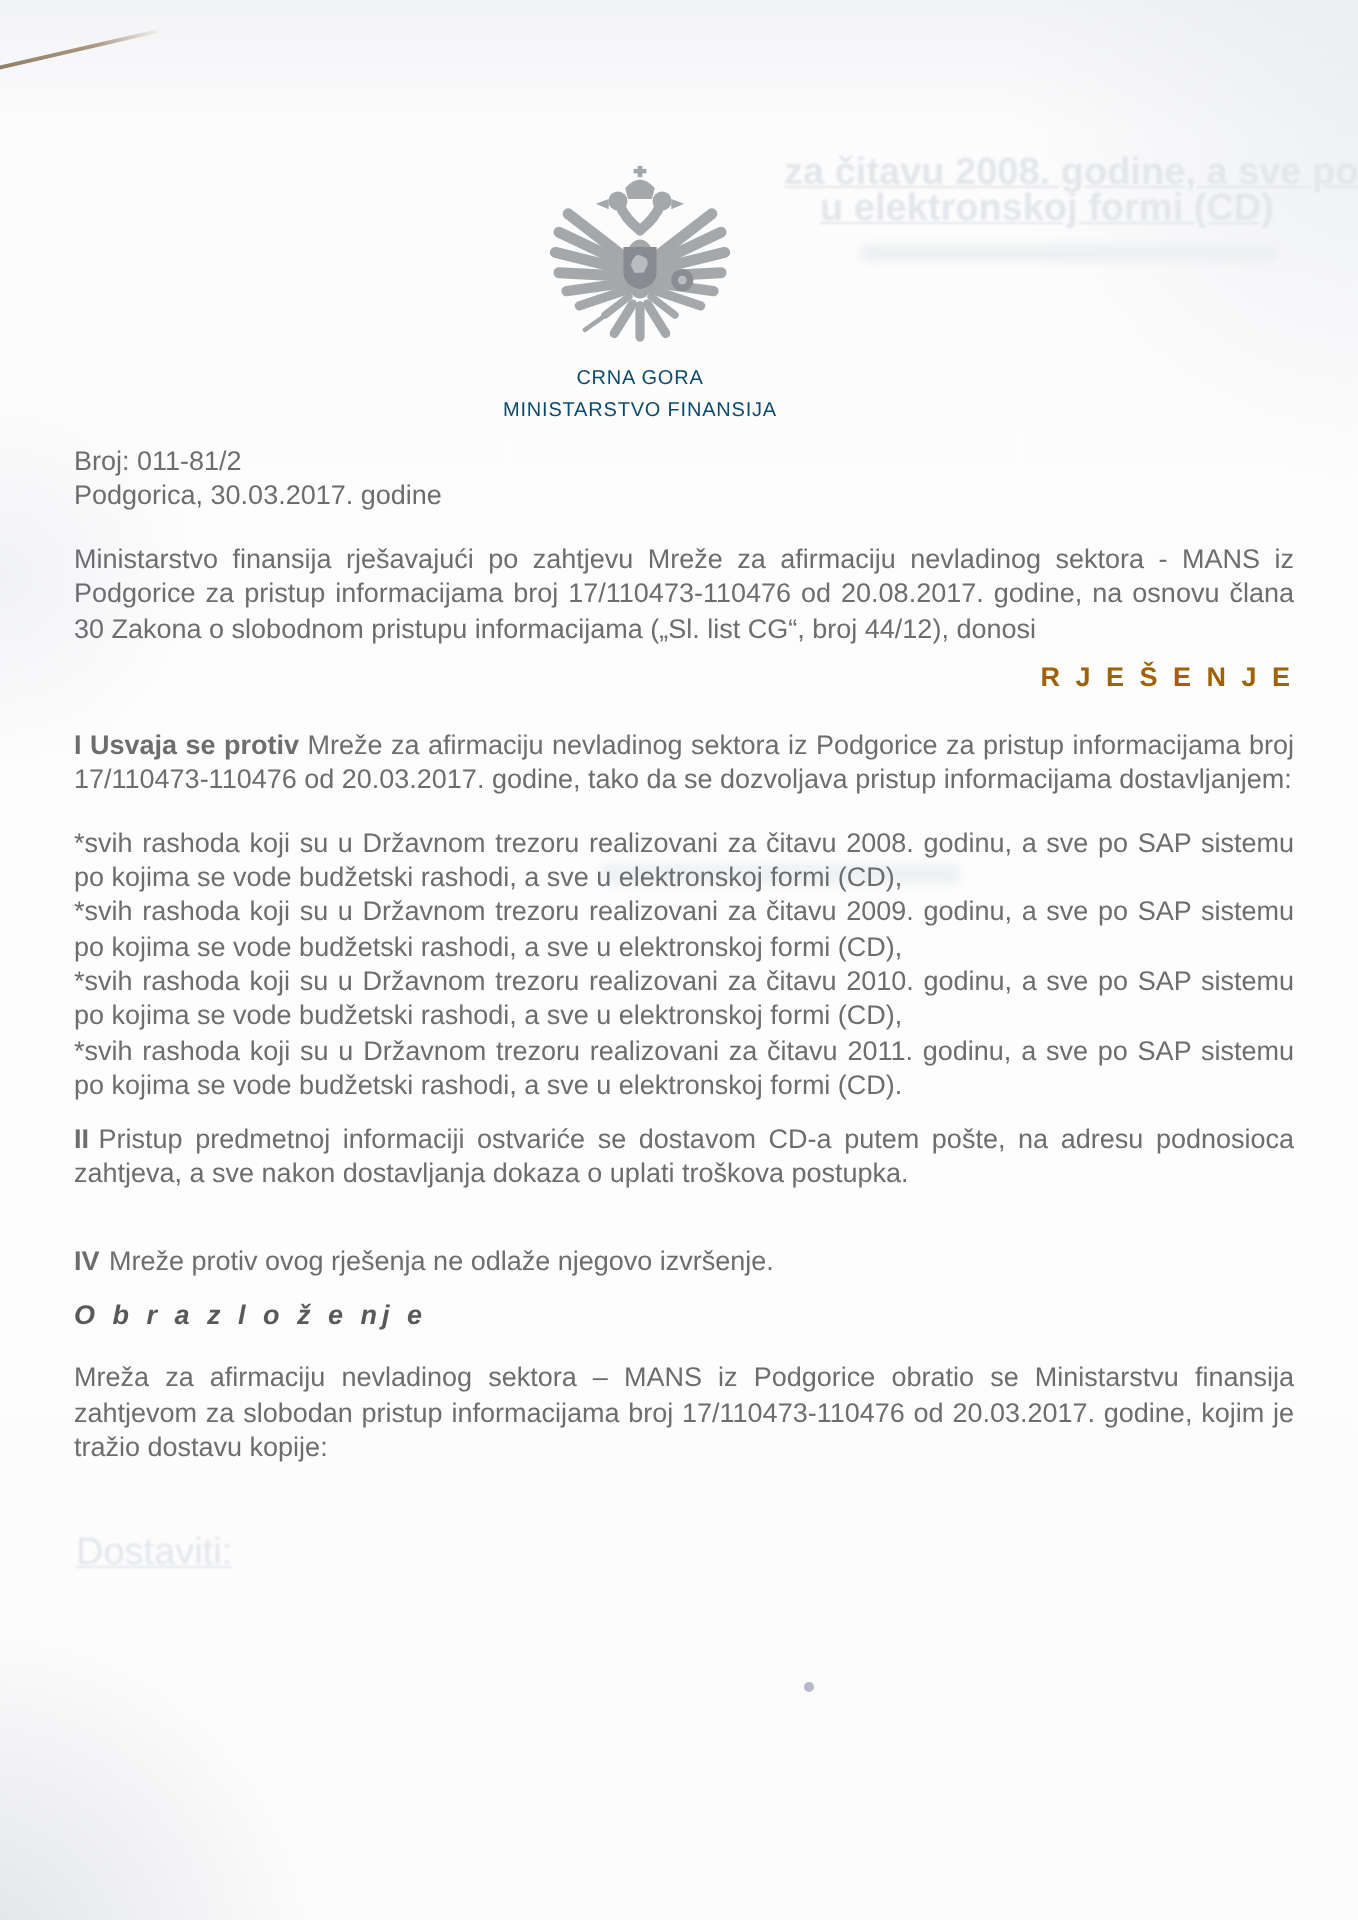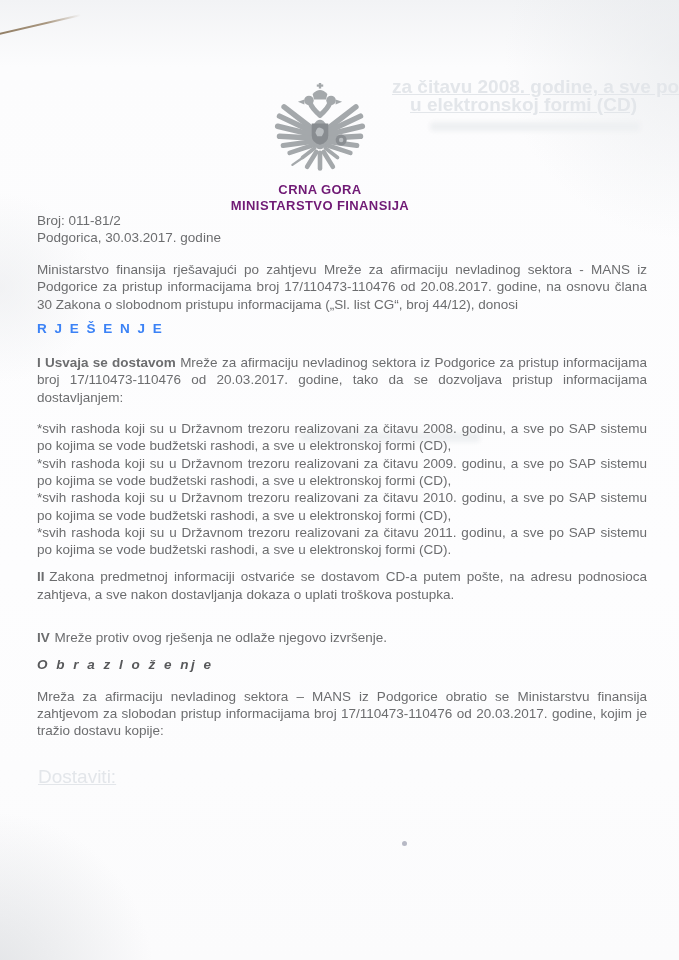--- a/index.html
+++ b/index.html
@@ -38,7 +38,7 @@
 
   .header { position:absolute; left:196px; top:82px; width:248px; text-align:center; }
   .coa { display:block; margin:0 auto 6px auto; }
-  .h-line { font-weight:bold; color:#701a75; font-size:13px; line-height:16px; letter-spacing:.4px; }
+  .h-line { font-weight:normal; color:#0c4a6e; font-size:10px; line-height:16px; letter-spacing:.4px; }
 
   #content {
     position:absolute; left:37px; top:212px; width:610px;

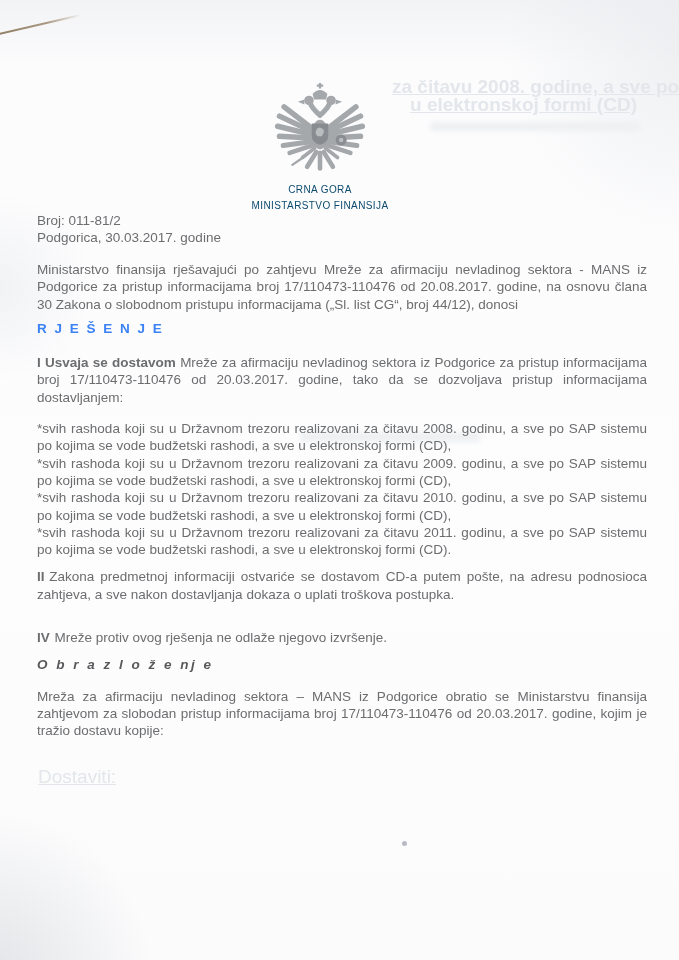--- a/index.html
+++ b/index.html
@@ -41,7 +41,7 @@
   .h-line { font-weight:normal; color:#0c4a6e; font-size:10px; line-height:16px; letter-spacing:.4px; }
 
   #content {
-    position:absolute; left:37px; top:212px; width:610px;
+    position:absolute; left:37px; top:222px; width:610px;
     color:#6c6d6f; font-size:13.5px; line-height:17.3px;
   }
   #content p { margin:0; }

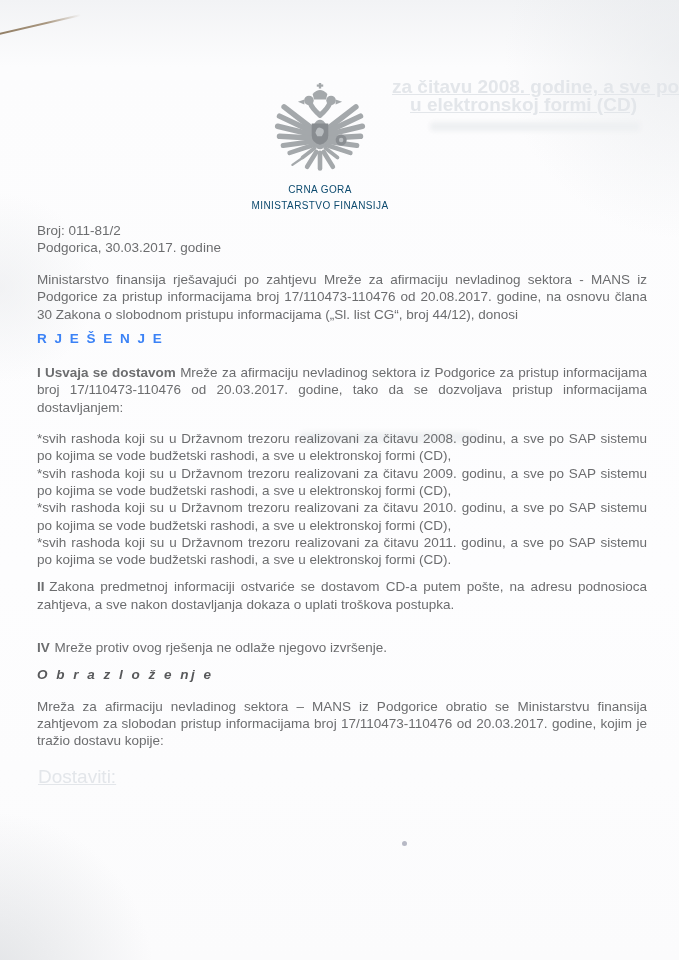--- a/index.html
+++ b/index.html
@@ -48,7 +48,7 @@
   .meta-line { line-height:17px; }
   .para { text-align:justify; }
   .intro { margin-top:15px !important; }
-  .doc-title { margin-top:7px !important; text-align:left; font-weight:bold; color:#3b82f6; letter-spacing:2px; }
+  .doc-title { margin-top:7px !important; text-align:right; font-weight:bold; color:#a16207; letter-spacing:2px; }
   .sec1 { margin-top:17px !important; }
   .items { margin-top:14px !important; }
   .lead { font-weight:bold; }

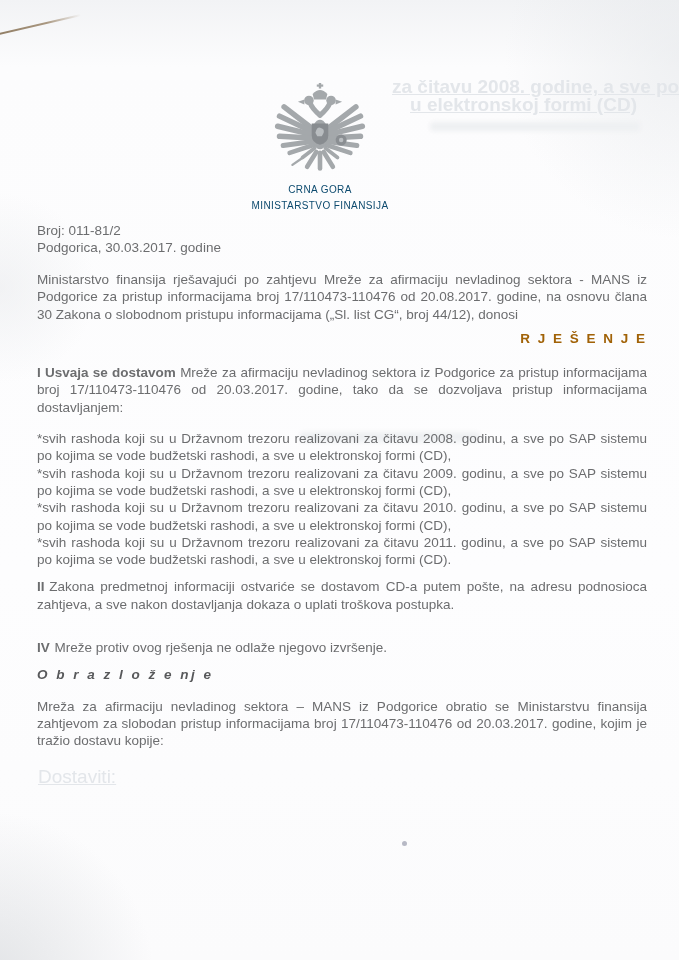--- a/index.html
+++ b/index.html
@@ -134,7 +134,7 @@
 
   <p class="doc-title">R J E Š E N J E</p>
 
-  <p class="para sec1"><span class="lead">I Usvaja se dostavom</span> <span>Mreže za afirmaciju nevladinog sektora iz Podgorice za pristup informacijama broj 17/110473-110476 od 20.03.2017. godine, tako da se dozvoljava pristup informacijama dostavljanjem:</span></p>
+  <p class="para sec1"><span class="lead">I Usvaja se protiv</span> <span>Mreže za afirmaciju nevladinog sektora iz Podgorice za pristup informacijama broj 17/110473-110476 od 20.03.2017. godine, tako da se dozvoljava pristup informacijama dostavljanjem:</span></p>
 
   <div class="items">
     <p class="para">*svih rashoda koji su u Državnom trezoru realizovani za čitavu 2008. godinu, a sve po SAP sistemu po kojima se vode budžetski rashodi, a sve u elektronskoj formi (CD),</p>

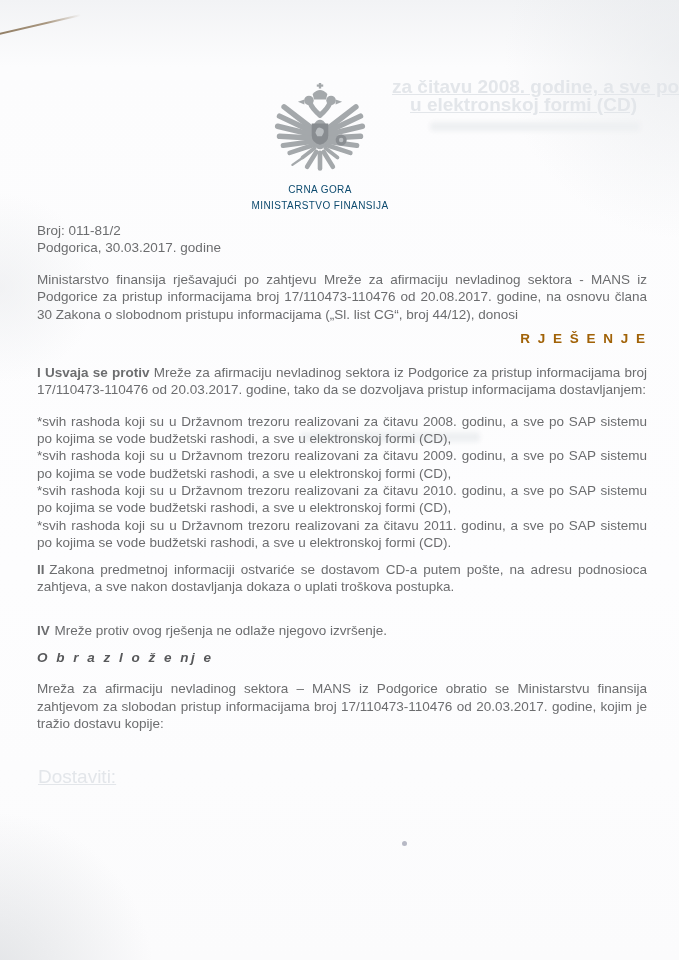--- a/index.html
+++ b/index.html
@@ -143,7 +143,7 @@
     <p class="para">*svih rashoda koji su u Državnom trezoru realizovani za čitavu 2011. godinu, a sve po SAP sistemu po kojima se vode budžetski rashodi, a sve u elektronskoj formi (CD).</p>
   </div>
 
-  <p class="para sec2"><span class="marker">II</span><span>Zakona predmetnoj informaciji ostvariće se dostavom CD-a putem pošte, na adresu podnosioca zahtjeva, a sve nakon dostavljanja dokaza o uplati troškova postupka.</span></p>
+  <p class="para sec2"><span class="marker">II</span><span>Pristup predmetnoj informaciji ostvariće se dostavom CD-a putem pošte, na adresu podnosioca zahtjeva, a sve nakon dostavljanja dokaza o uplati troškova postupka.</span></p>
 
 
   <p class="para sec4"><span class="marker">IV</span><span>Mreže protiv ovog rješenja ne odlaže njegovo izvršenje.</span></p>

